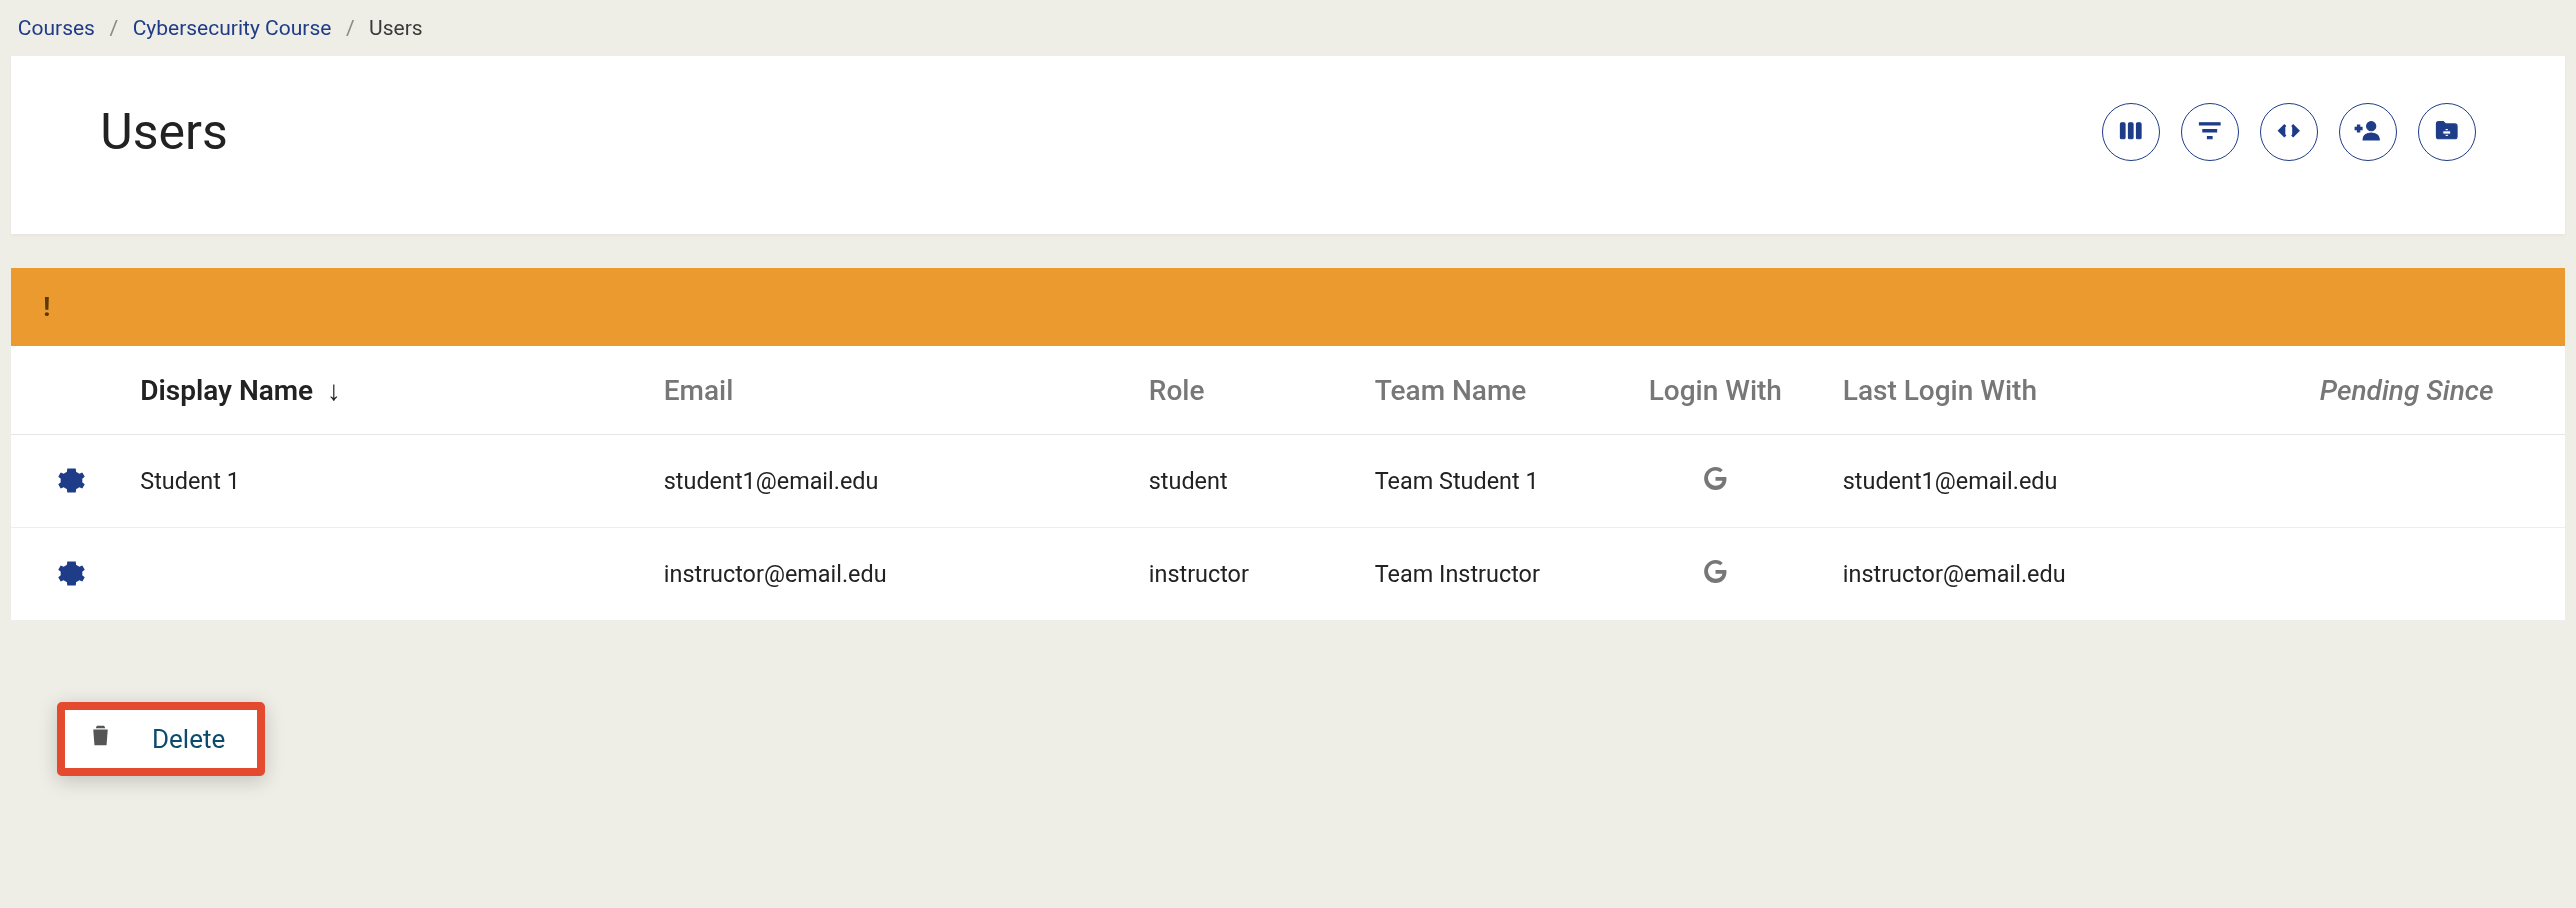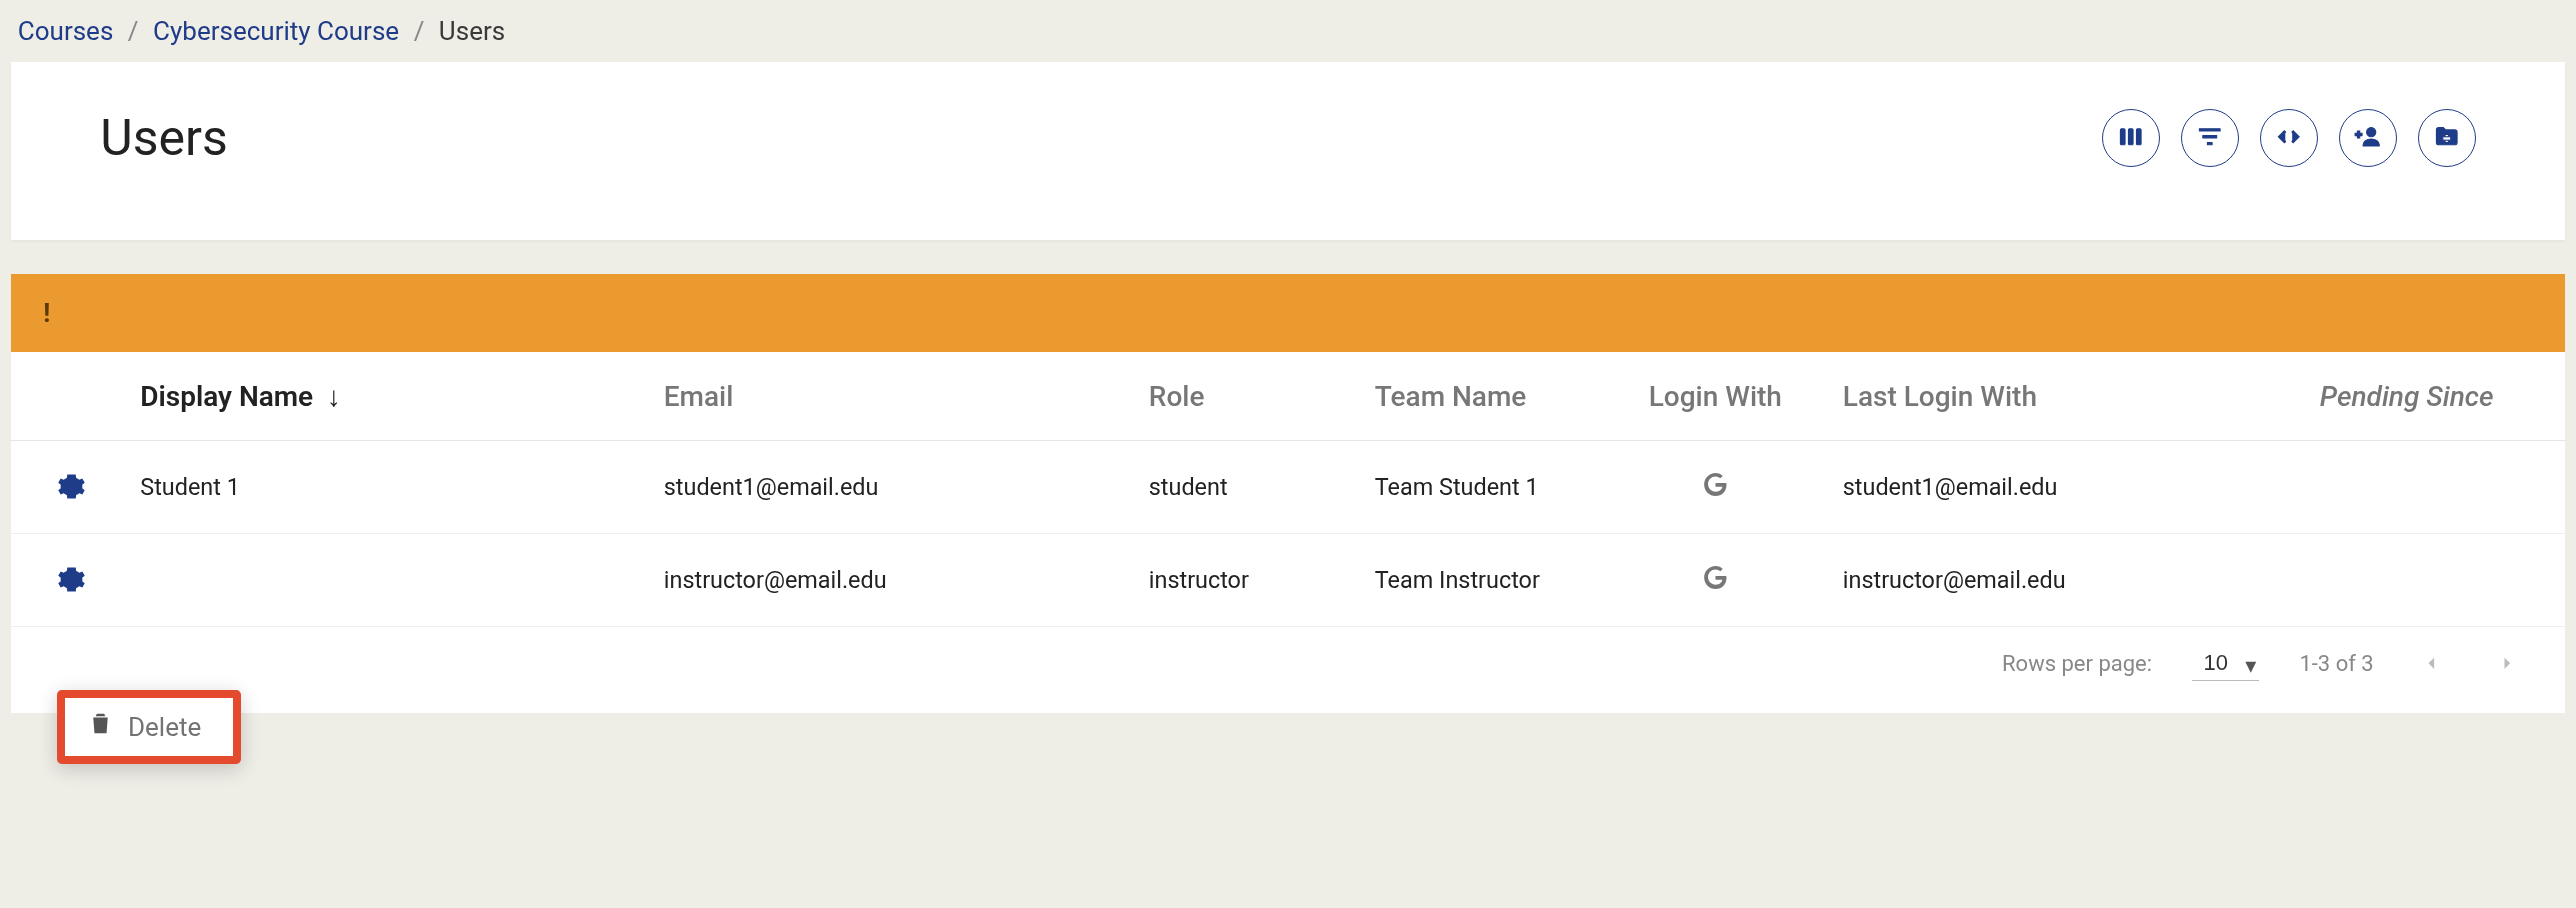--- a/index.html
+++ b/index.html
@@ -16,7 +16,7 @@
     display: flex;
     gap: 14.5px;
     padding: 16px 6.5px 16px 6.5px;
-    font-size: 26px;
+    font-size: 21px;
     align-items: center;
   }
   .breadcrumb a { color: #1f3c88; text-decoration: none; }

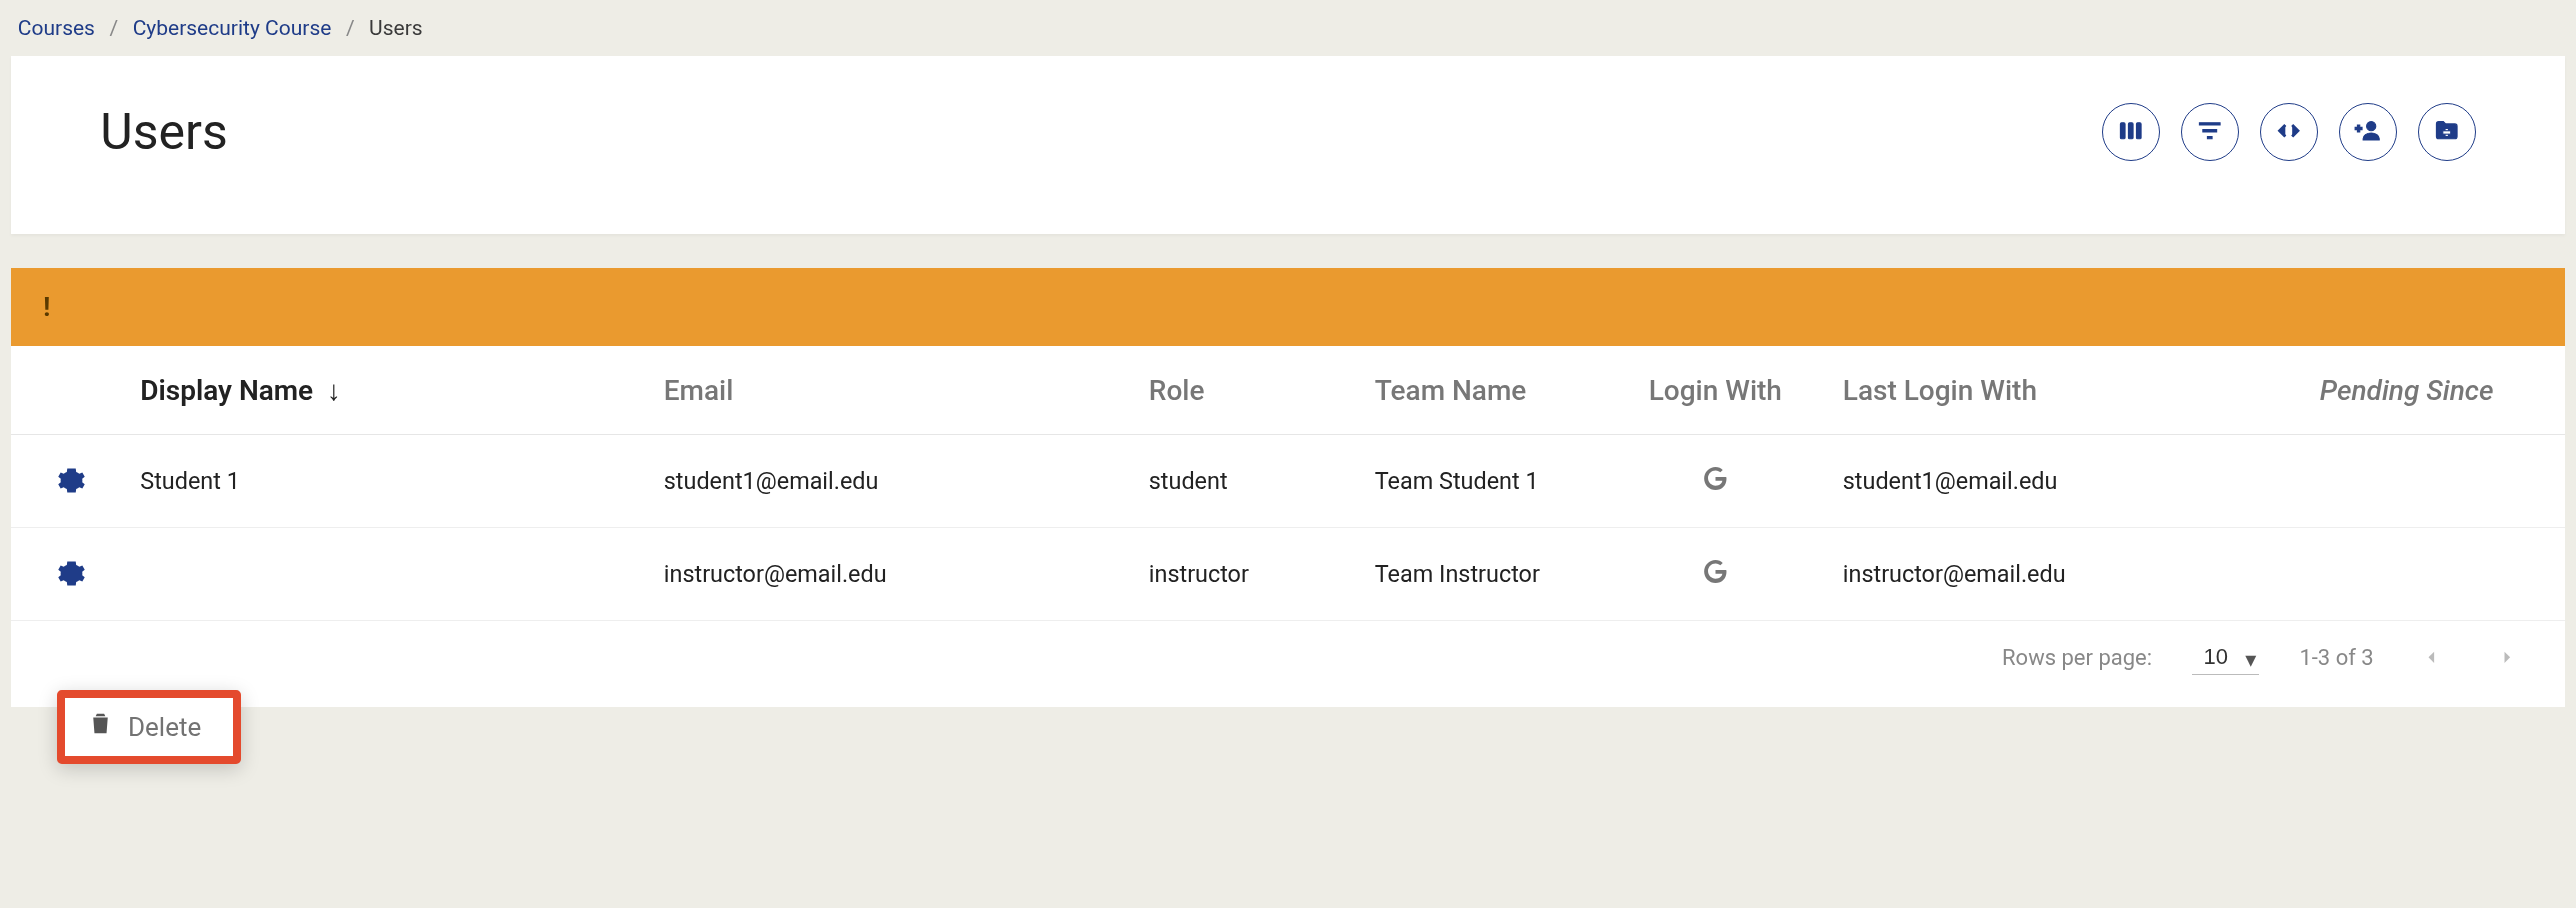--- a/index.html
+++ b/index.html
@@ -265,26 +265,6 @@
       </tbody>
   </table>
 
-  <div class="table-footer">
-    <span>Rows per page:</span>
-    <span class="select-wrap">
-      <select class="select-underline">
-        <option>10</option>
-      </select>
-      <span class="drop-ic">▾</span>
-    </span>
-    <span>1-3 of 3</span>
-    <span class="nav-arrow">
-      <svg viewBox="0 0 24 24" width="22.6" height="22.6" fill="currentColor">
-          <path d="M15 6l-6 6 6 6z"></path>
-        </svg>
-    </span>
-    <span class="nav-arrow">
-      <svg viewBox="0 0 24 24" width="22.6" height="22.6" fill="currentColor">
-          <path d="M9 6l6 6-6 6z"></path>
-        </svg>
-    </span>
-  </div>
 </div>
 
 <div class="menu-pop" id="row-menu" style="left:57px; top:690px;">

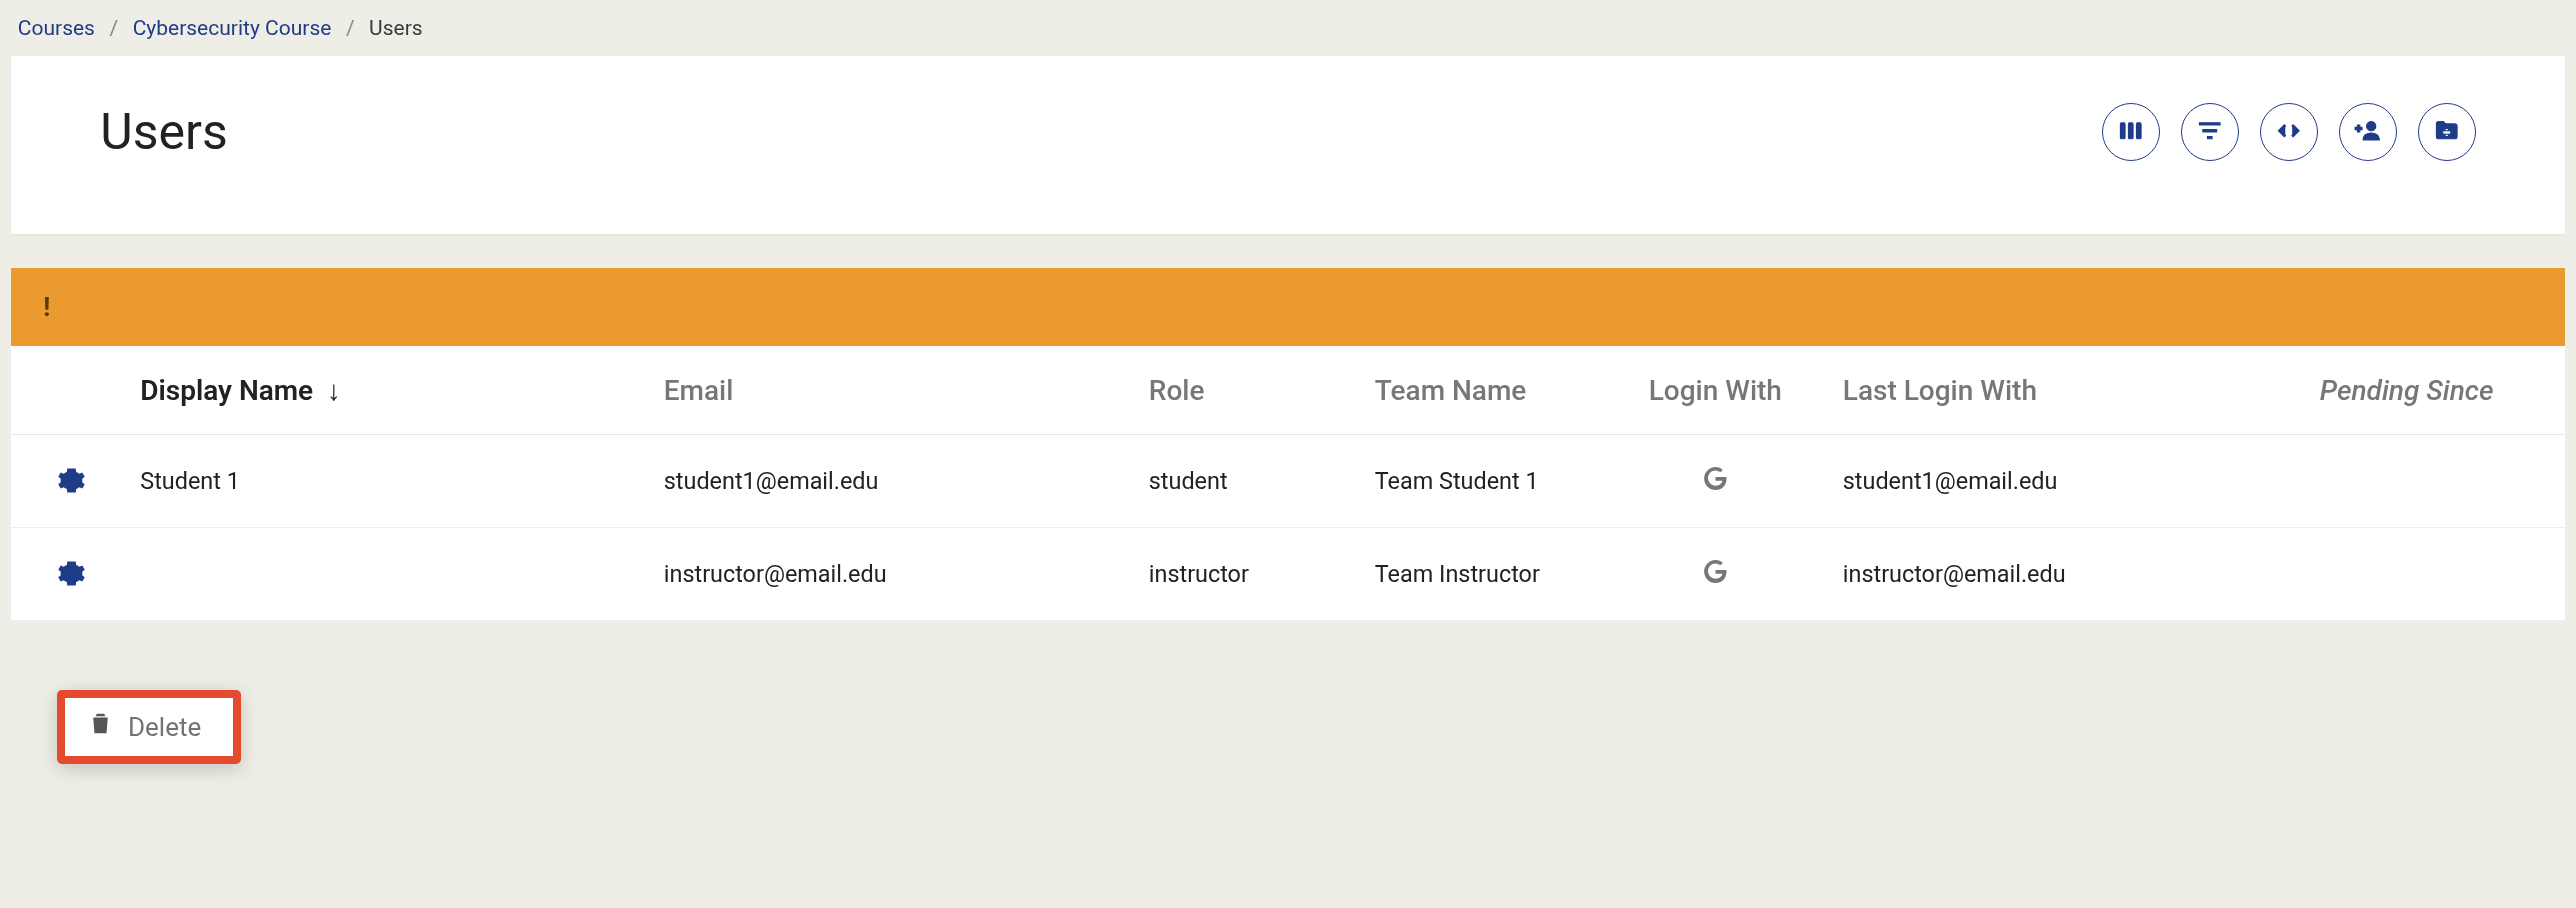--- a/index.html
+++ b/index.html
@@ -114,10 +114,11 @@
     border: 8px solid #e44a2d;
     border-radius: 4.8px;
     padding: 11.3px 32px 11.3px 21px;
-    display: flex; align-items: center; gap: 13px;
+    display: flex; align-items: center; gap: 37px;
     font-size: 26px;
-    color: #737373;
+    color: #0c4a6e;
     cursor: pointer;
+    margin-top: 12px;
   }
   .menu-pop svg { width: 29px; height: 29px; fill: #555; }
   

